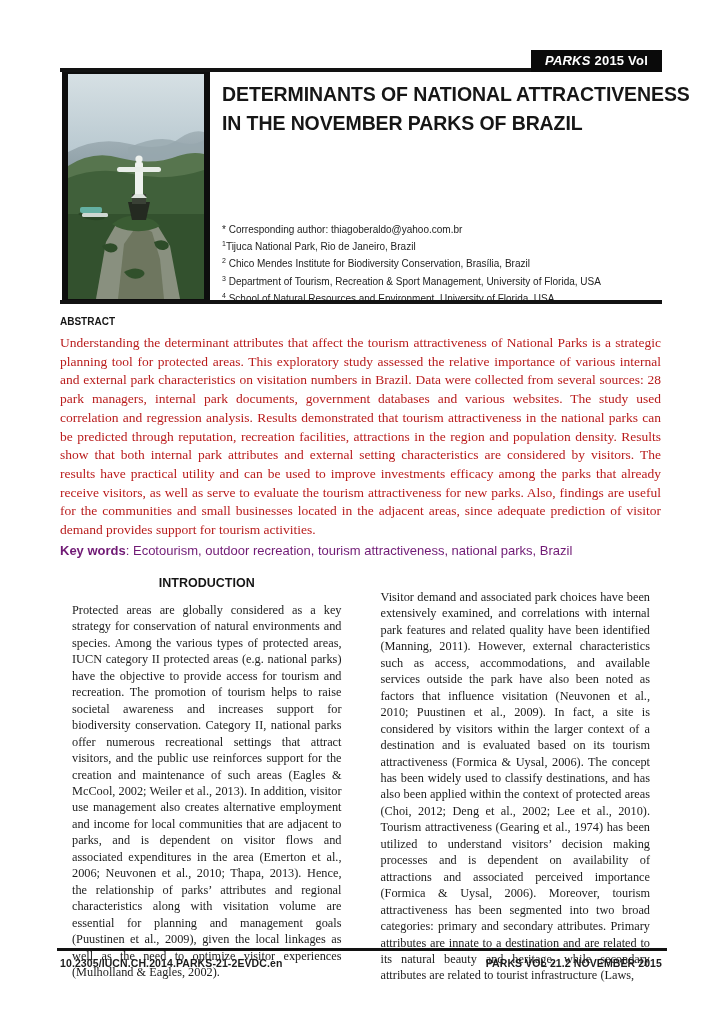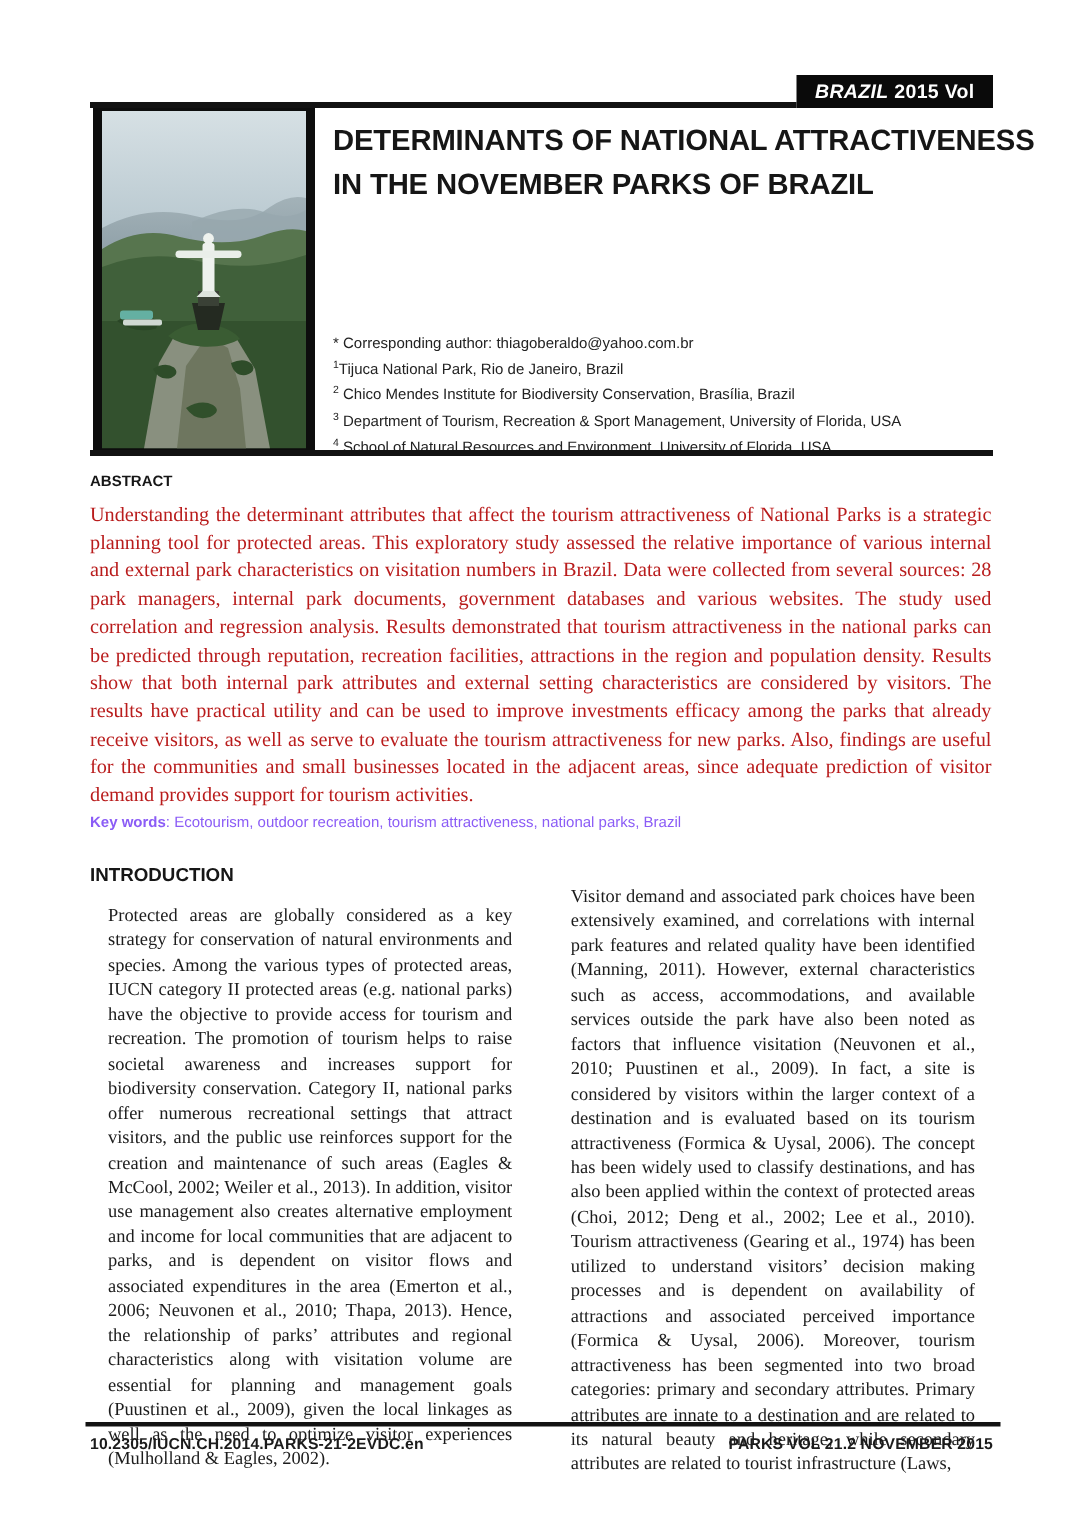--- a/index.html
+++ b/index.html
@@ -65,7 +65,7 @@
 
   <div class="hdr-rule"></div>
 
-  <div class="badge"><span class="brand">BRAZIL</span><span>2015 Vol 21.2</span></div>
+  <div class="badge"><span class="brand">PARKS</span><span>2015 Vol 21.2</span></div>
 
   <div class="photo-frame">
     <svg width="136" height="225" viewBox="0 0 136 225">

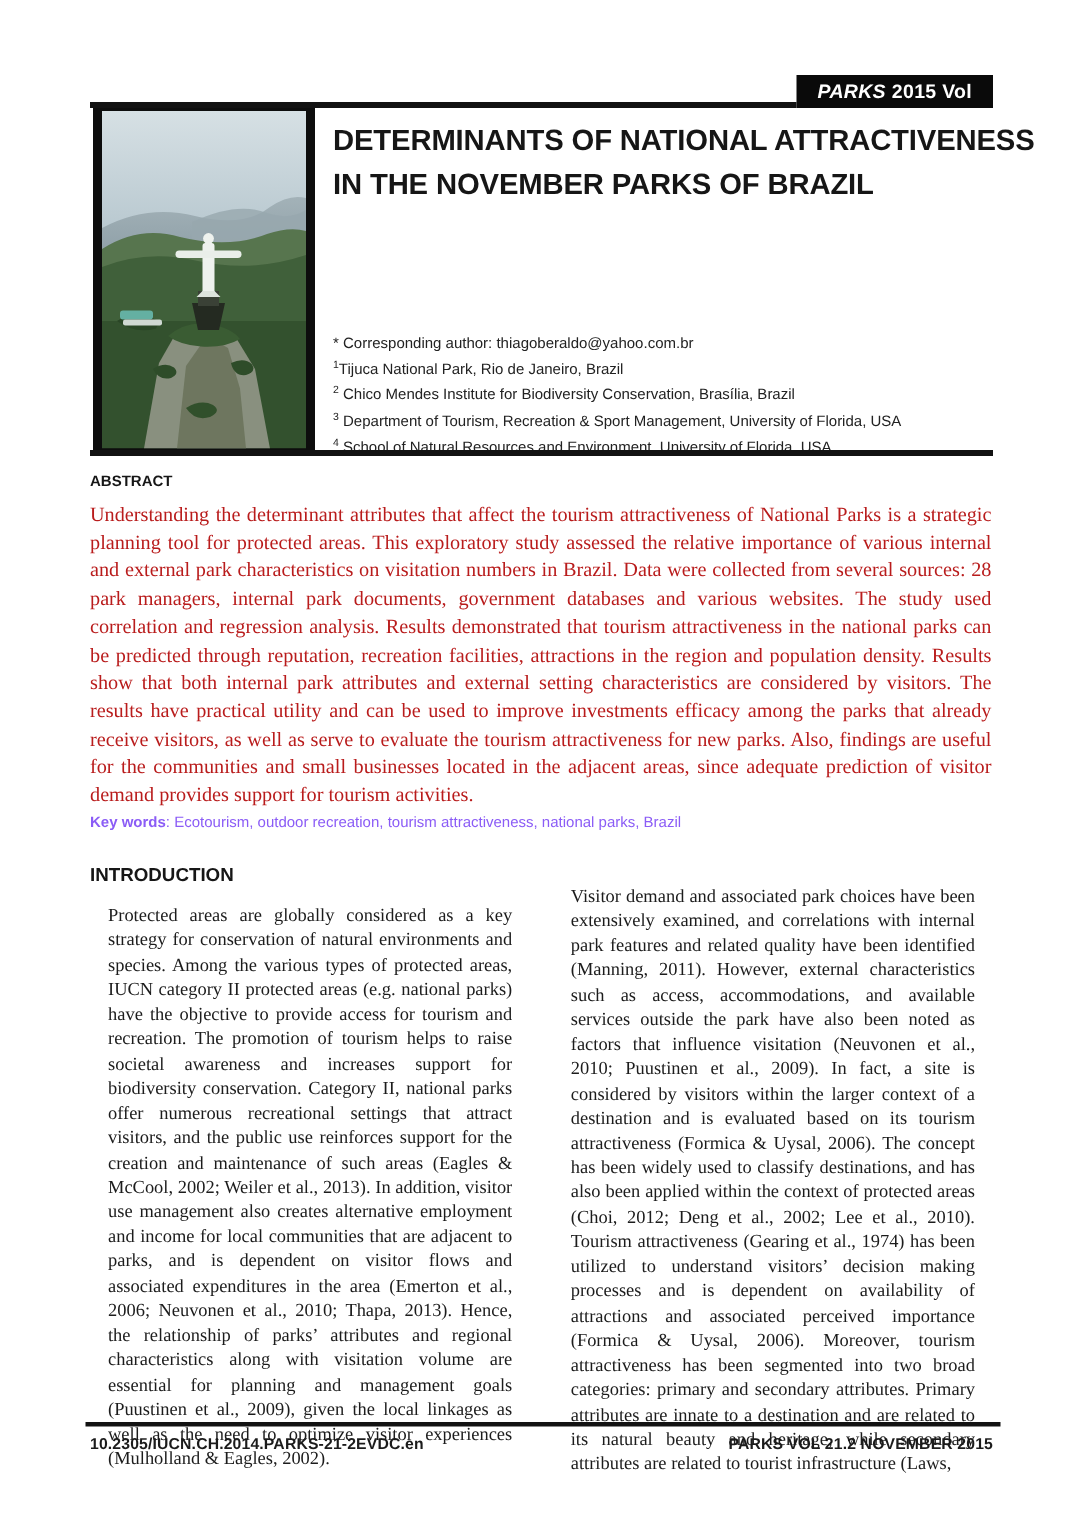--- a/index.html
+++ b/index.html
@@ -42,7 +42,7 @@
     font-family:"Liberation Serif",serif;font-size:13.5px;line-height:18.7px;
     text-align:justify;color:#b91c1c;
   }
-  .keywords{position:absolute;left:60px;top:543px;width:601px;font-size:10px;color:#8b5cf6;}
+  .keywords{position:absolute;left:60px;top:543px;width:601px;font-size:13px;color:#701a75;}
   .keywords .kw-label{font-weight:700;}
   .cols{position:absolute;left:60px;top:576px;width:602px;display:flex;gap:15px;}
   .col{flex:1;}

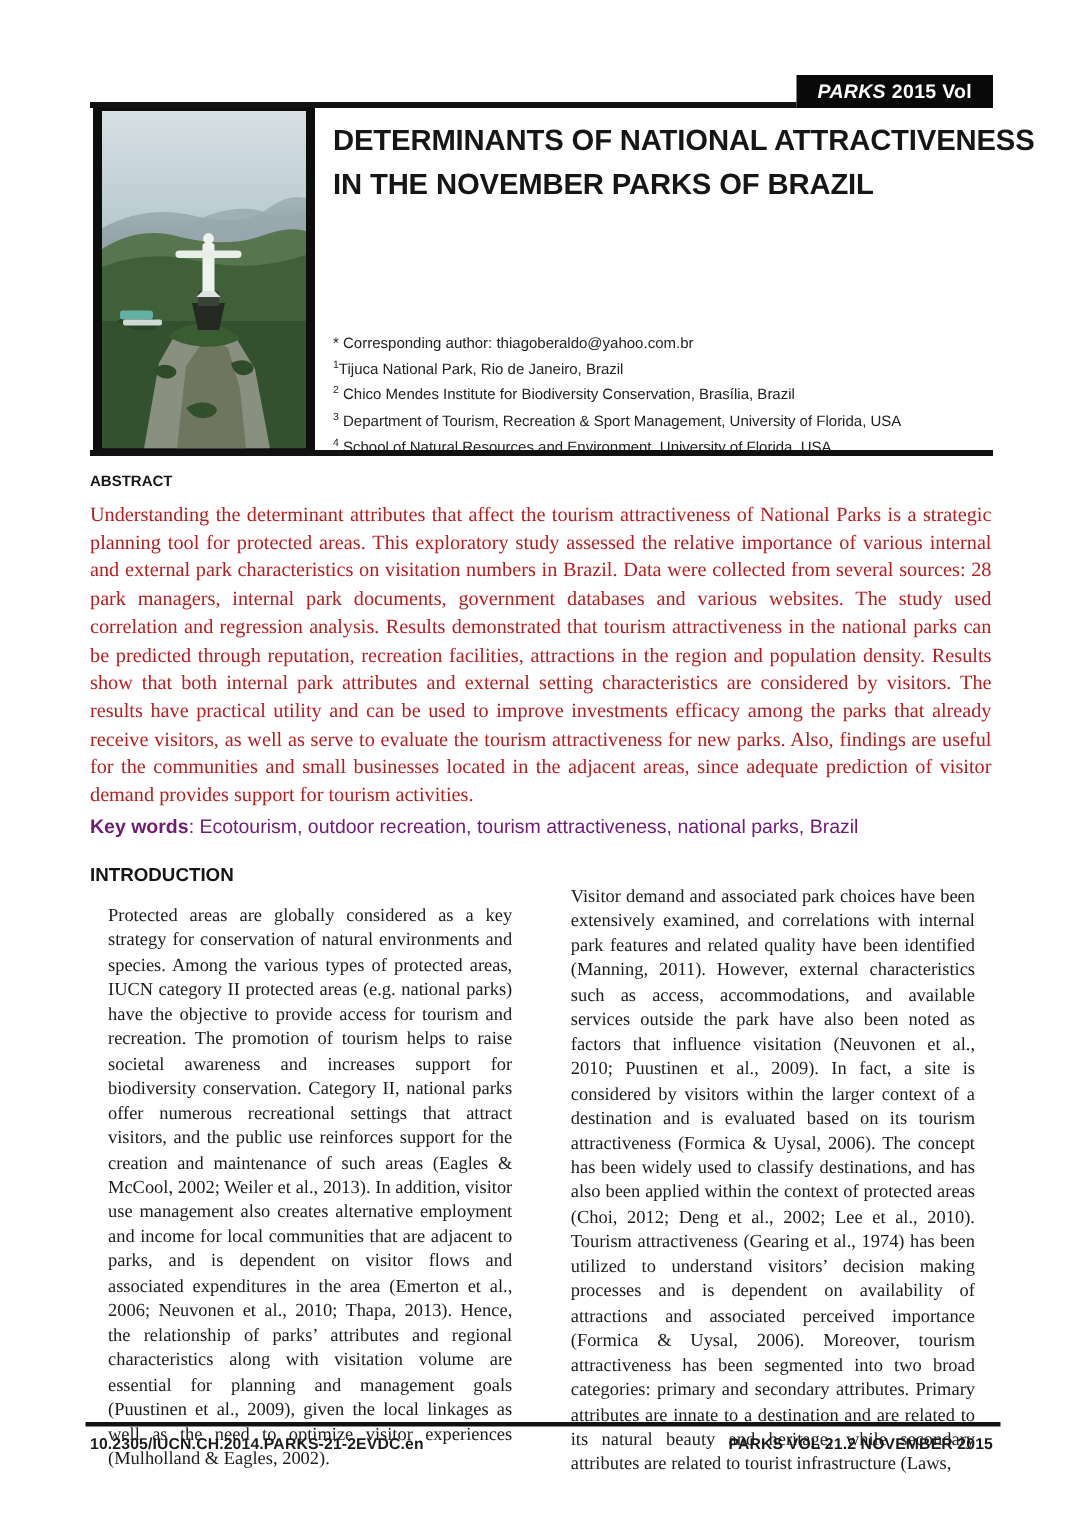--- a/index.html
+++ b/index.html
@@ -46,7 +46,7 @@
   .keywords .kw-label{font-weight:700;}
   .cols{position:absolute;left:60px;top:576px;width:602px;display:flex;gap:15px;}
   .col{flex:1;}
-  .intro-head{font-size:12.5px;font-weight:700;color:#161616;margin:0 0 5px 0;}
+  .intro-head{font-size:12.5px;font-weight:700;color:#161616;margin:0 0 5px 0;text-align:center;}
   .col p{
     margin:12px;font-family:"Liberation Serif",serif;font-size:12.3px;line-height:16.45px;
     text-align:justify;color:#1c1c1c;

